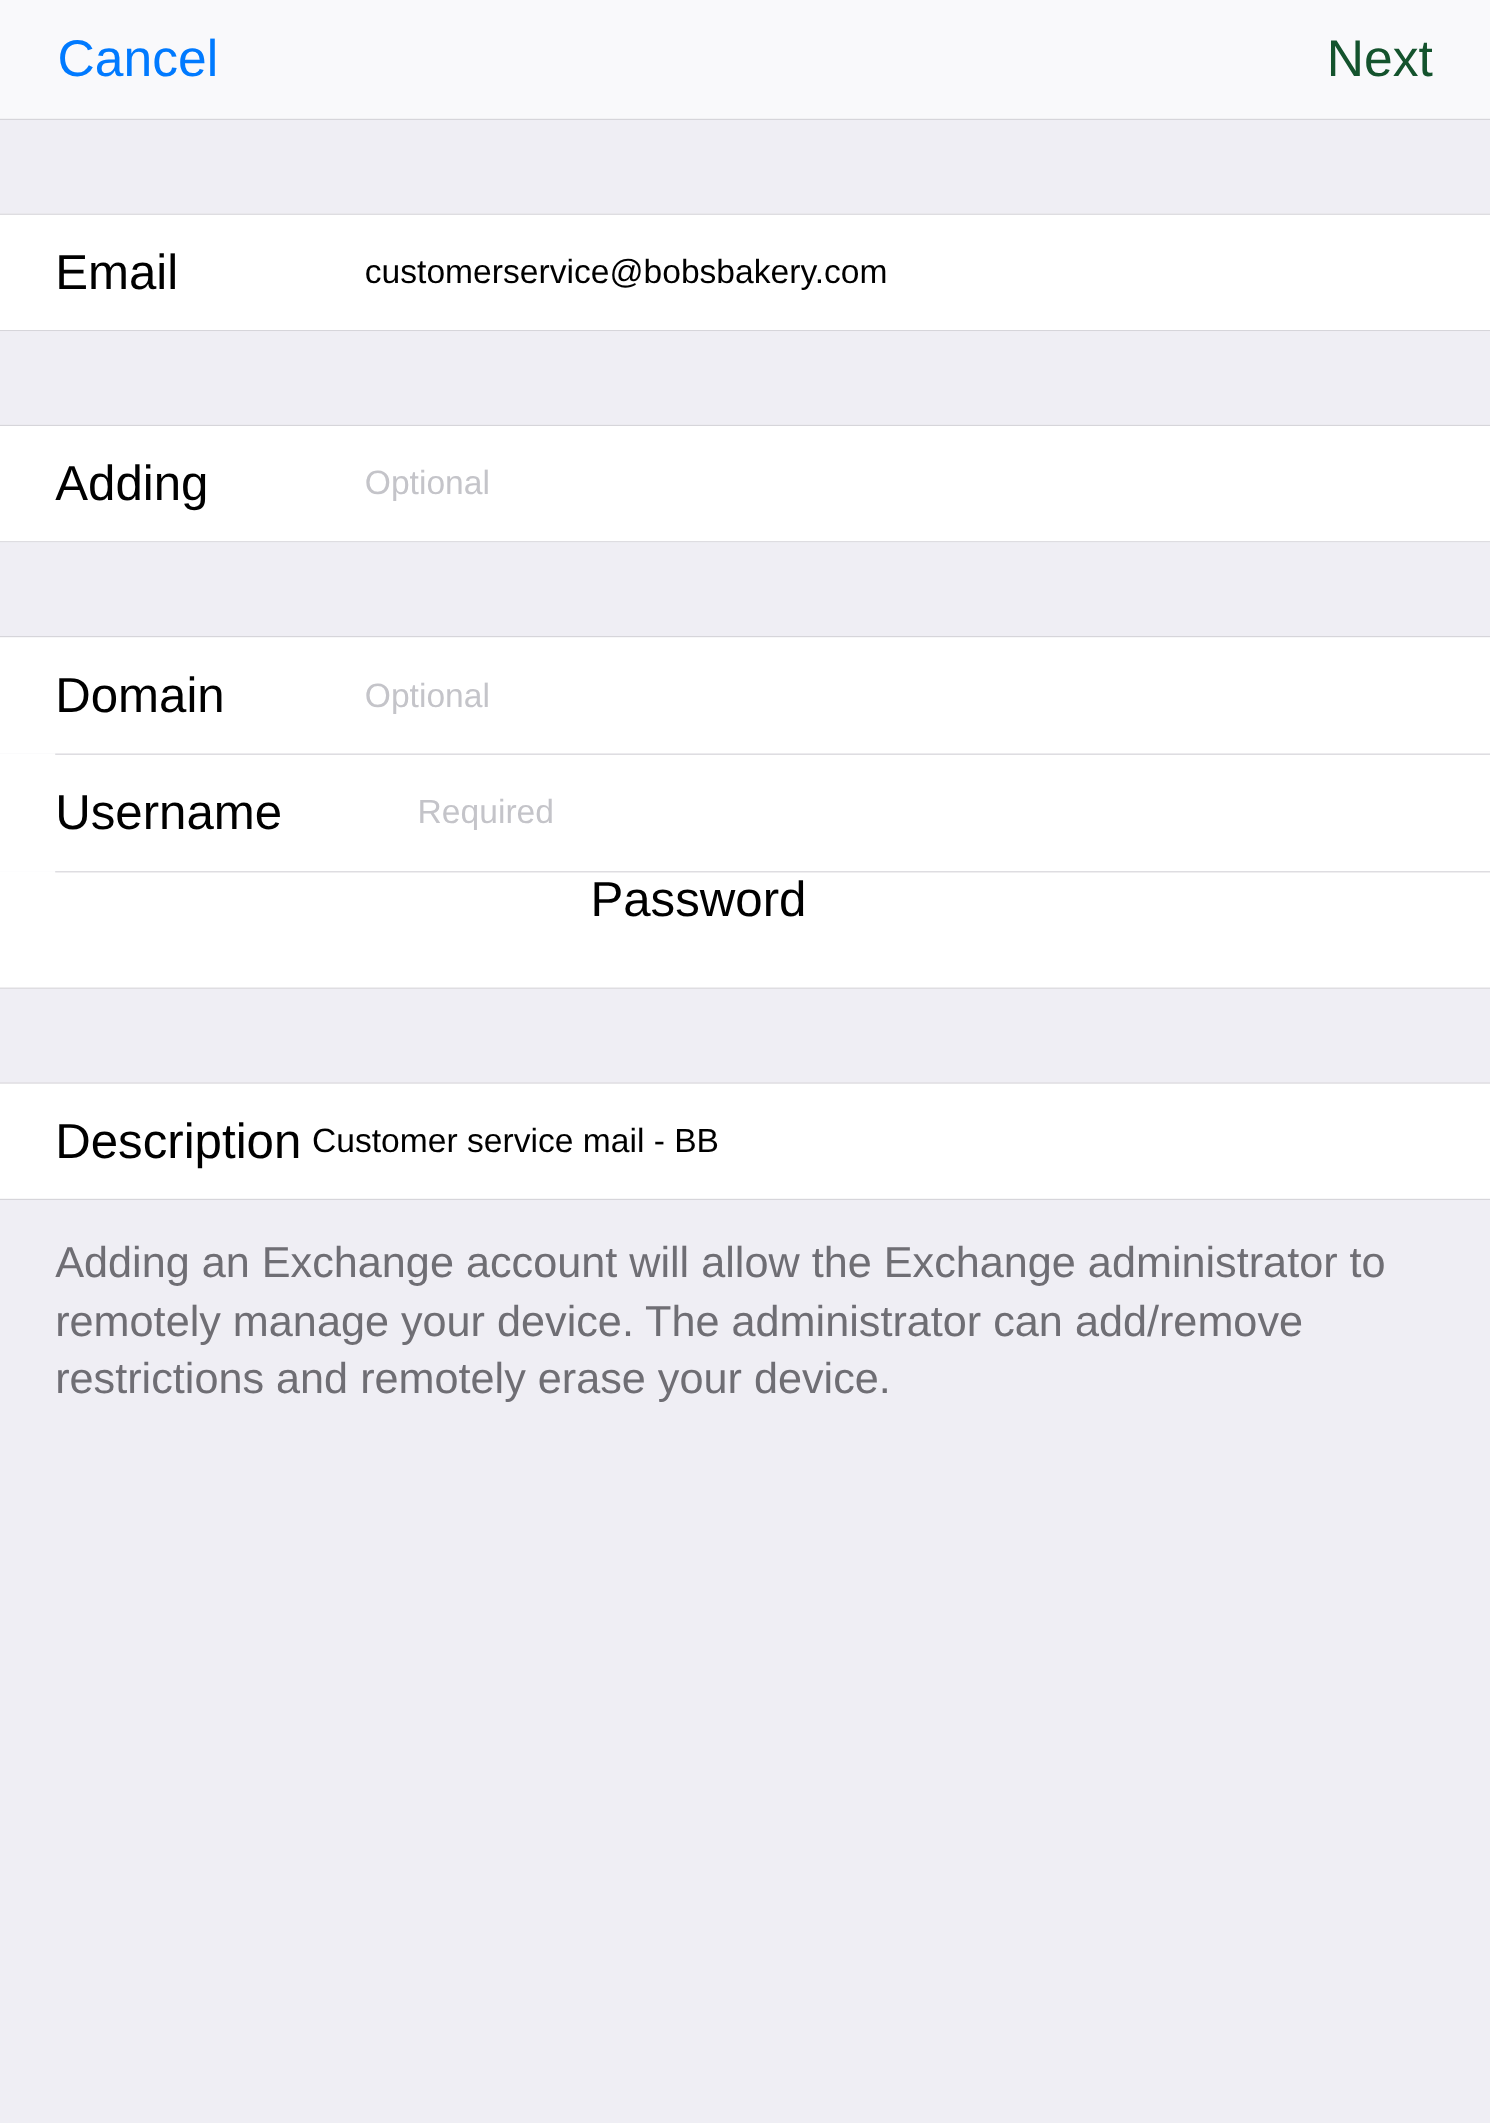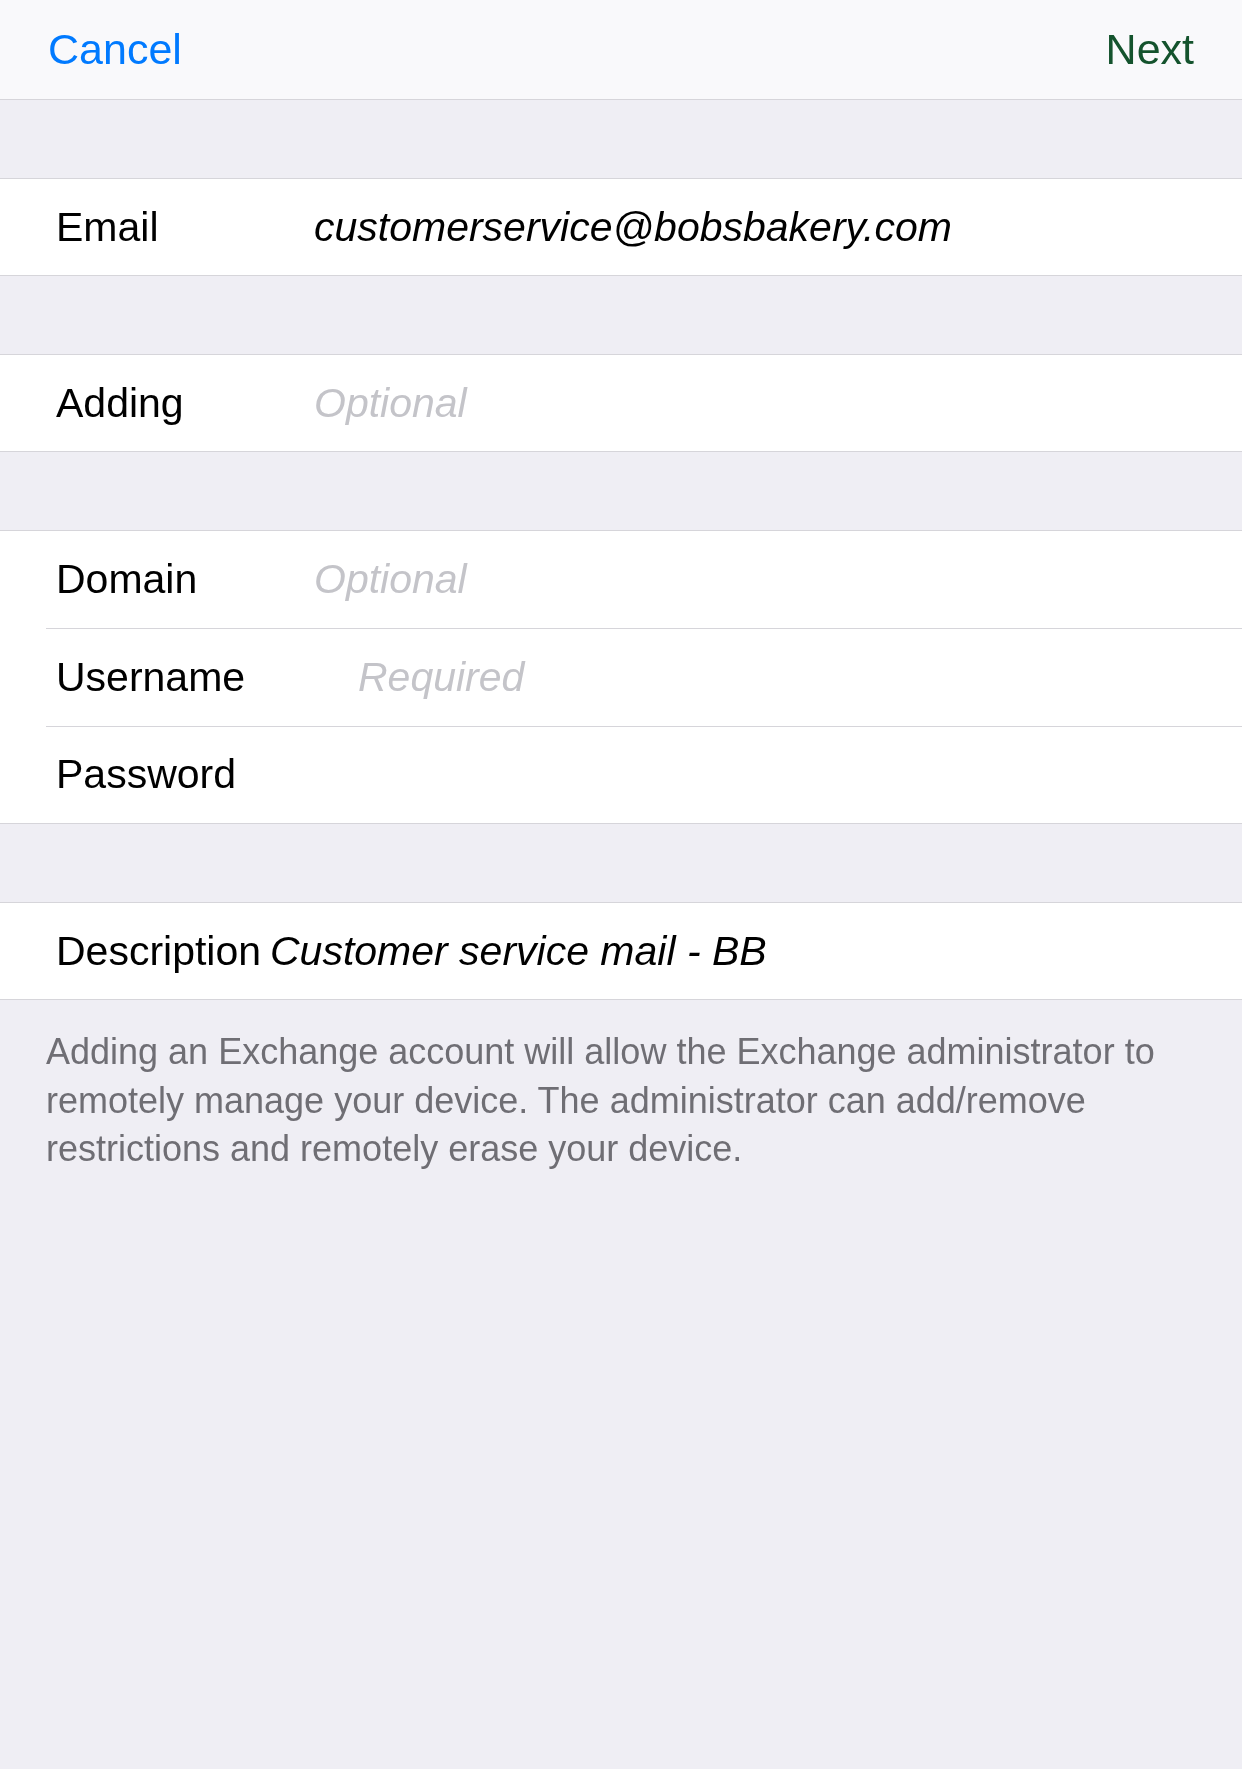--- a/index.html
+++ b/index.html
@@ -76,7 +76,6 @@
       color: #000;
       width: 258px;
       flex-shrink: 0;
-      margin-left: 10px;
     }
     .value-input {
       font-size: 41px;

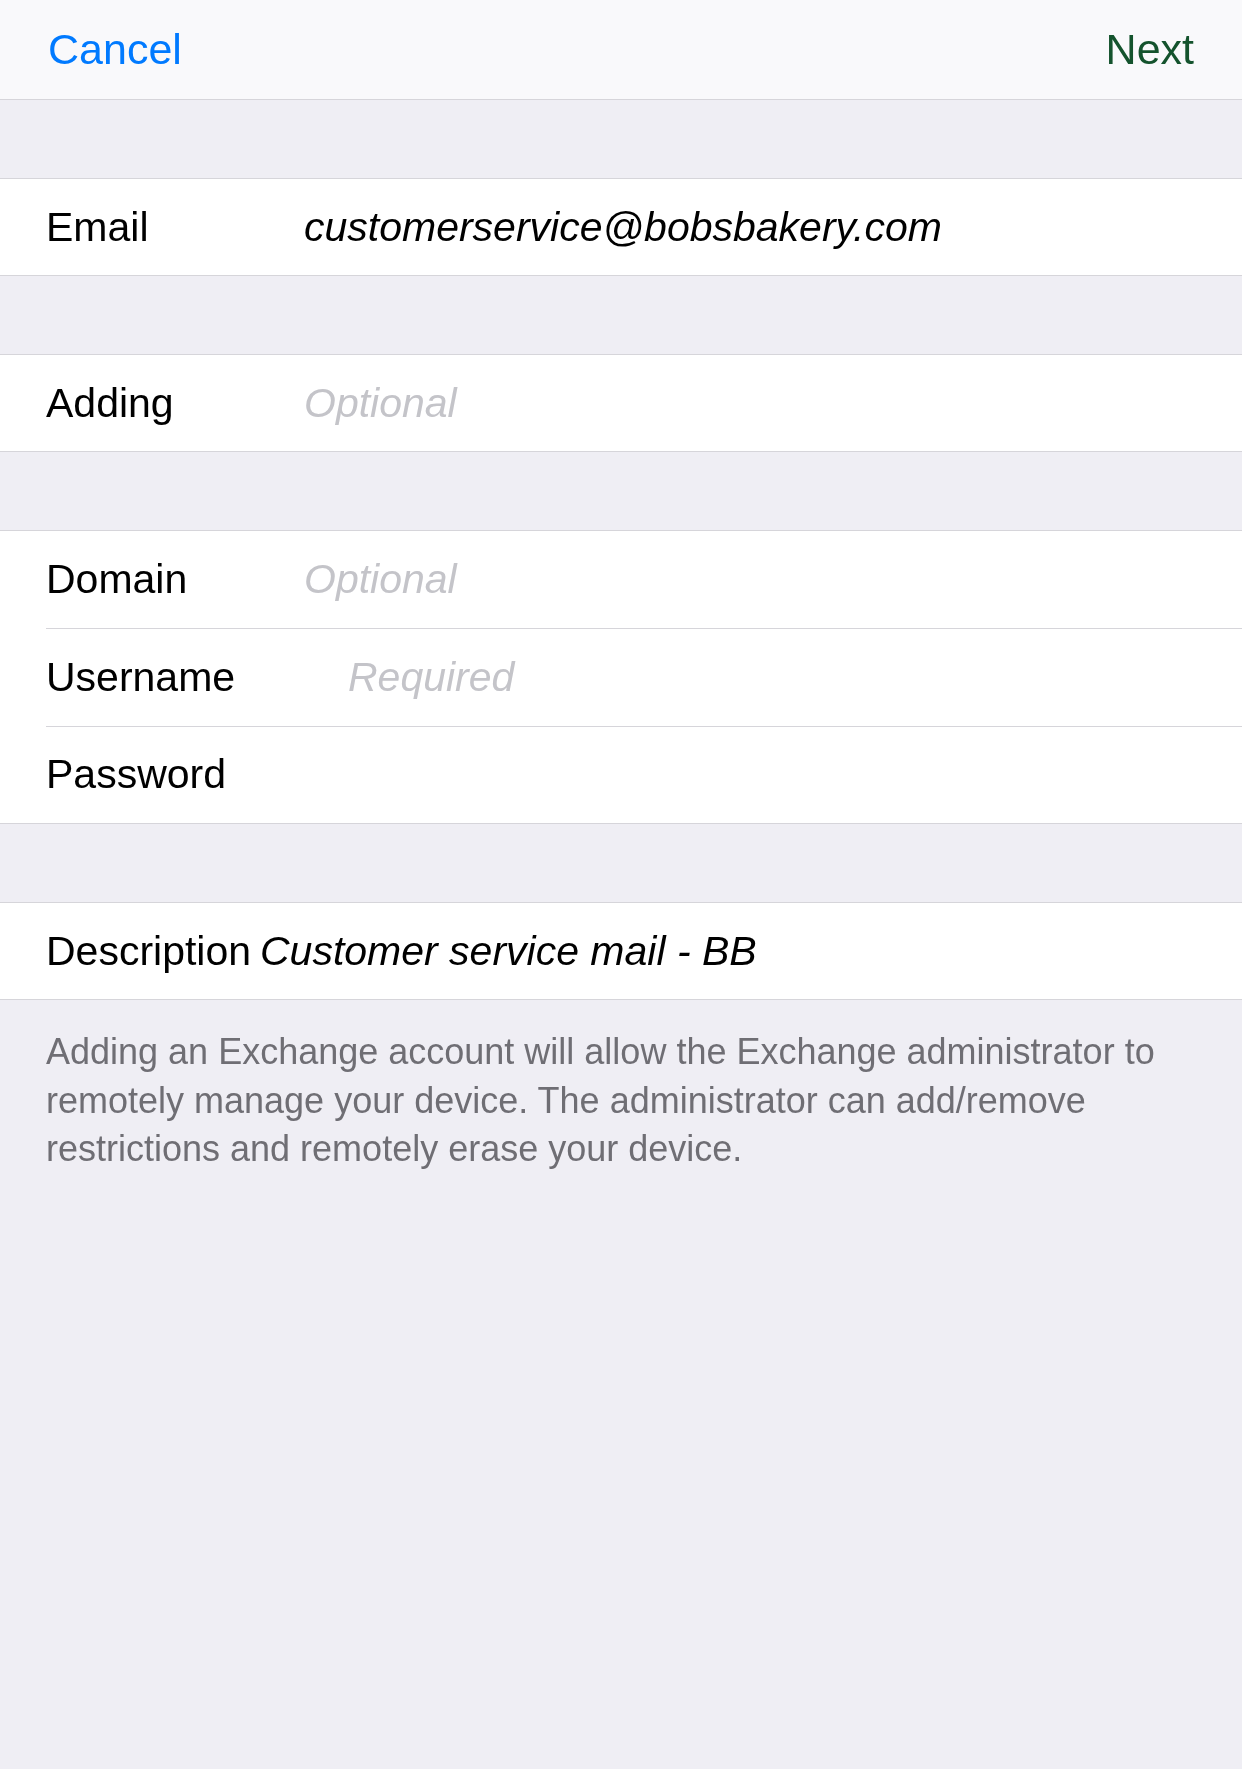--- a/index.html
+++ b/index.html
@@ -78,14 +78,13 @@
       flex-shrink: 0;
     }
     .value-input {
-      font-size: 41px;
+      font-size: 28px;
       color: #000;
       border: none;
       outline: none;
       flex: 1;
       background: transparent;
       font-family: inherit;
-      font-style: italic;
     }
     .value-input::placeholder {
       color: #c4c4c9;

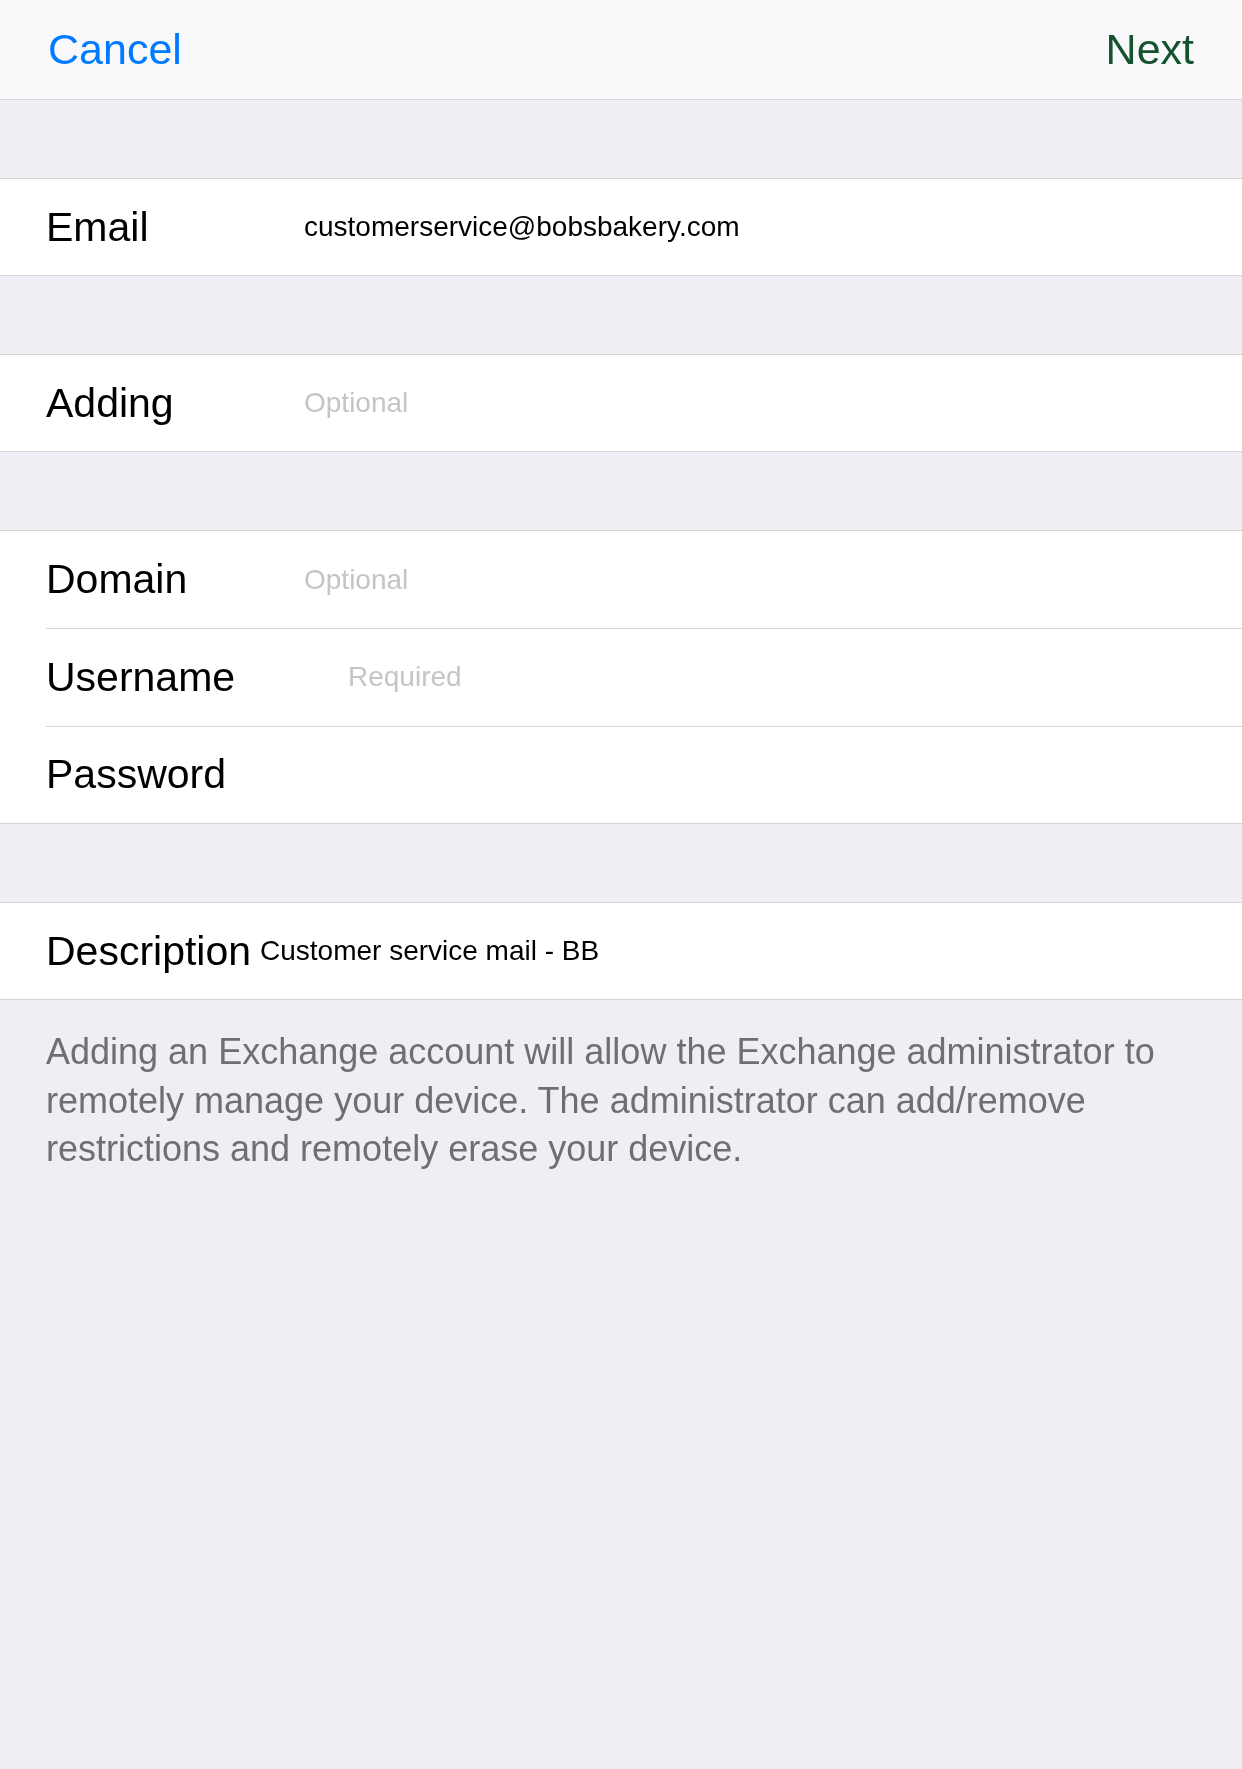--- a/index.html
+++ b/index.html
@@ -70,6 +70,7 @@
     }
     .group .row:last-child {
       border-bottom: 1px solid #d6d5da;
+      flex-direction: column;
     }
     .label {
       font-size: 41px;

